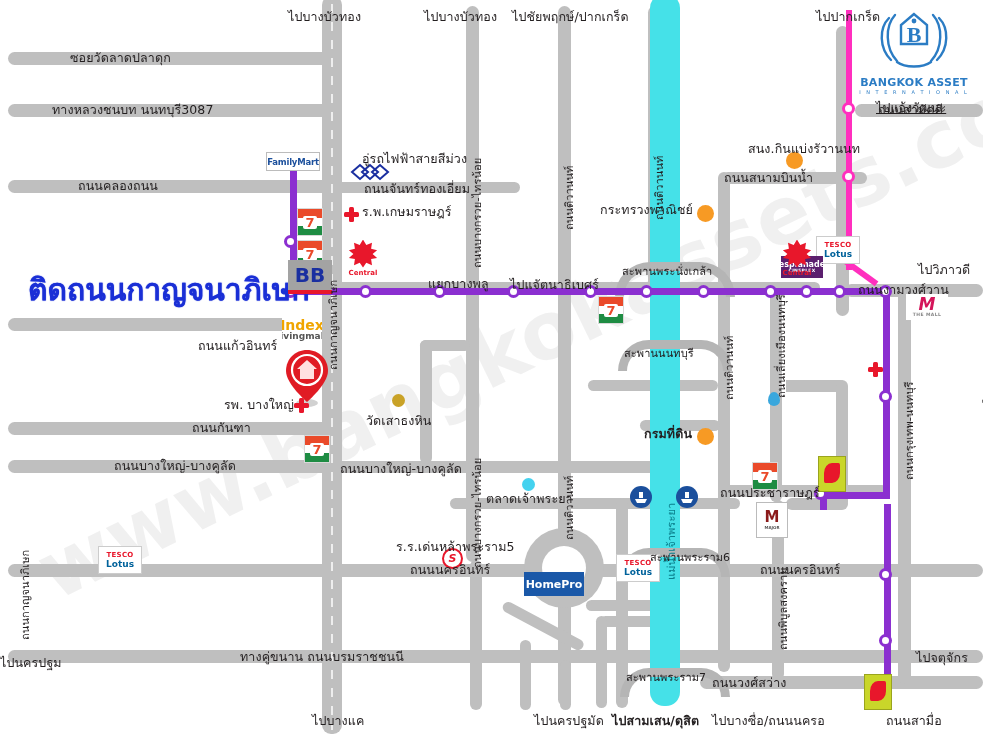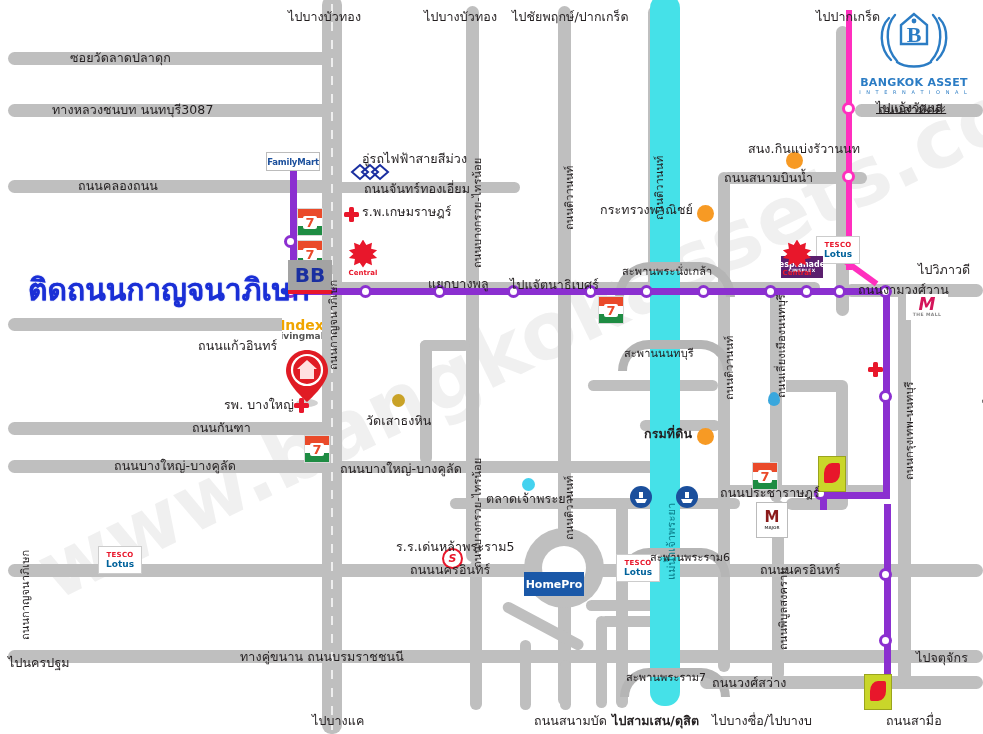--- a/index.html
+++ b/index.html
@@ -383,7 +383,7 @@
   <div class="lbl" style="left:712px;top:714px;">ไปบางซื่อ/ไปบางบ</div>
   <div class="lbl" style="left:886px;top:714px;">ถนนสามื่อ</div>
 
-  <div class="lbl" style="left:8px;top:656px;">ไปนครปฐม</div>
+  <div class="lbl" style="left:0;top:656px;">ไปนครปฐม</div>
 
   <div class="lbl" style="left:876px;top:101px;text-decoration:underline;">ไปแจ้งวัฒนะ</div>
   <div class="lbl" style="left:918px;top:263px;">ไปวิภาวดี</div>

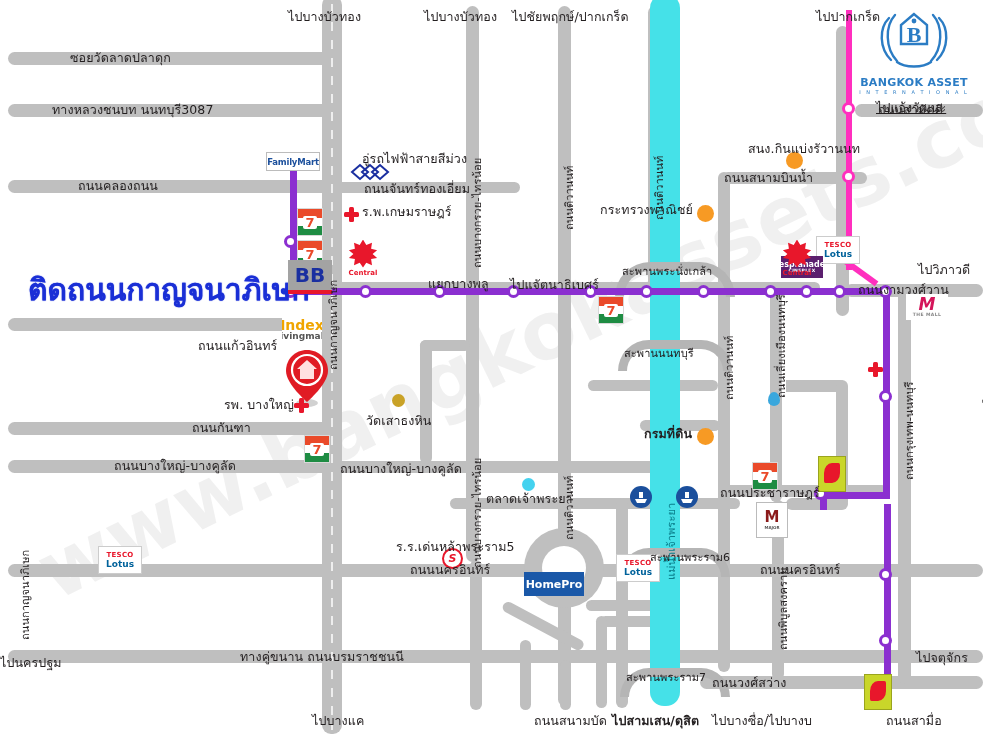--- a/index.html
+++ b/index.html
@@ -378,7 +378,7 @@
   <div class="lbl" style="left:816px;top:10px;">ไปปากเกร็ด</div>
 
   <div class="lbl" style="left:312px;top:714px;">ไปบางแค</div>
-  <div class="lbl" style="left:534px;top:714px;">ถนนสนามบัด</div>
+  <div class="lbl" style="left:534px;top:714px;">ไปนครปฐมัด</div>
   <div class="lbl" style="left:612px;top:714px;font-weight:bold;">ไปสามเสน/ดุสิต</div>
   <div class="lbl" style="left:712px;top:714px;">ไปบางซื่อ/ไปบางบ</div>
   <div class="lbl" style="left:886px;top:714px;">ถนนสามื่อ</div>

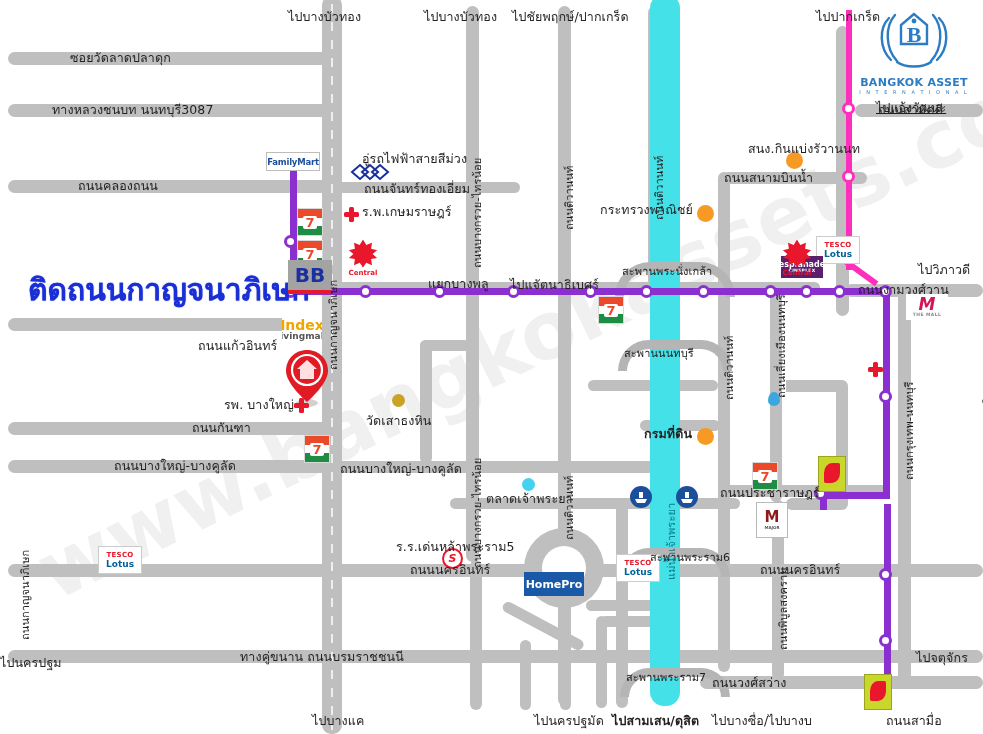--- a/index.html
+++ b/index.html
@@ -380,7 +380,7 @@
   <div class="lbl" style="left:312px;top:714px;">ไปบางแค</div>
   <div class="lbl" style="left:534px;top:714px;">ไปนครปฐมัด</div>
   <div class="lbl" style="left:612px;top:714px;font-weight:bold;">ไปสามเสน/ดุสิต</div>
-  <div class="lbl" style="left:712px;top:714px;">ไปบางซื่อ/ไปบางบ</div>
+  <div class="lbl" style="left:712px;top:714px;">ไปบางซื่อ/ถนนนครอ</div>
   <div class="lbl" style="left:886px;top:714px;">ถนนสามื่อ</div>
 
   <div class="lbl" style="left:0;top:656px;">ไปนครปฐม</div>

